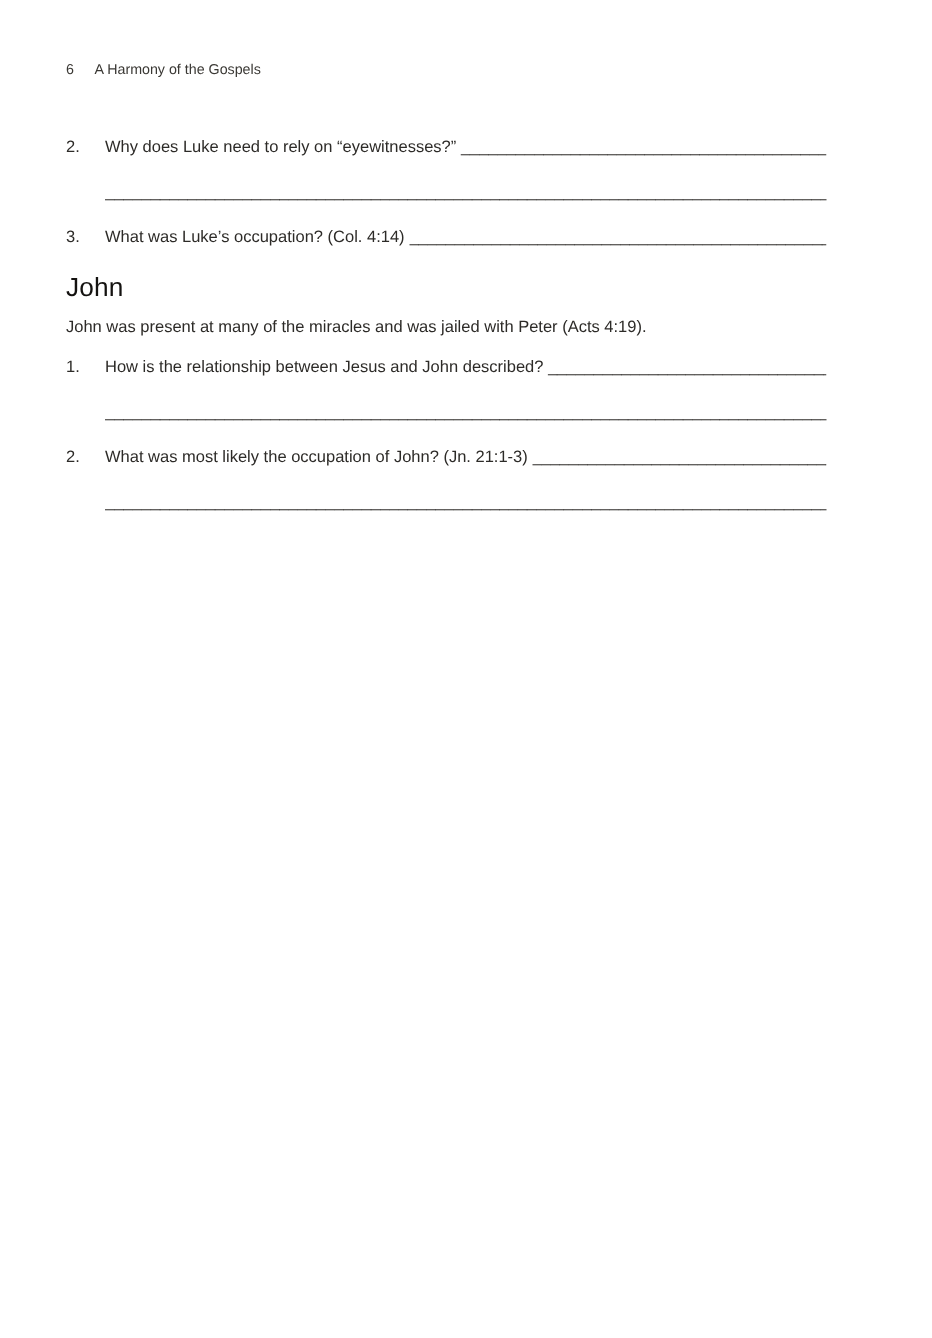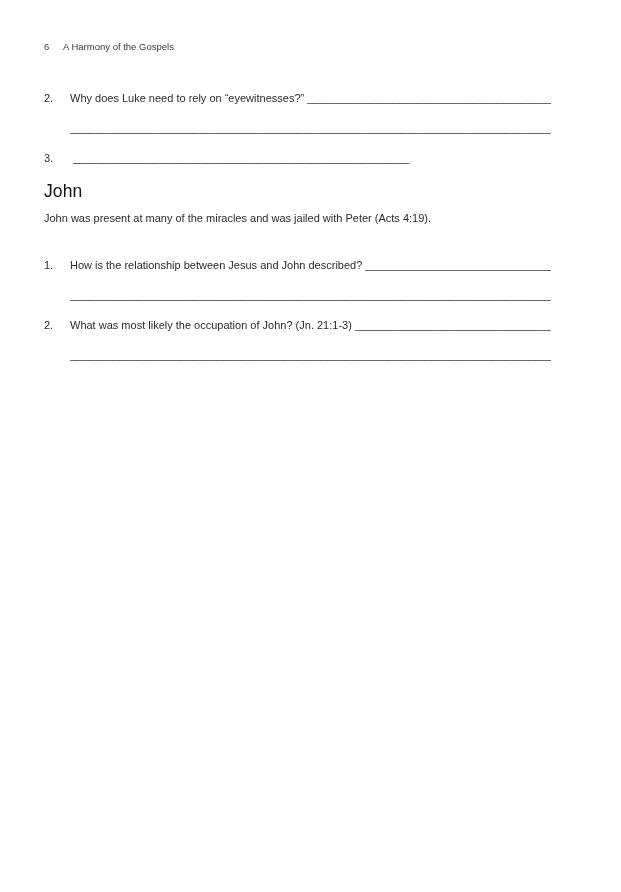--- a/index.html
+++ b/index.html
@@ -80,6 +80,7 @@
 
   <div class="q-line">
     <span class="q-num">3.</span>
+    <span class="q-text">What was Luke’s occupation? (Col. 4:14)</span>
     <span class="q-blank">_______________________________________________________</span>
   </div>
 

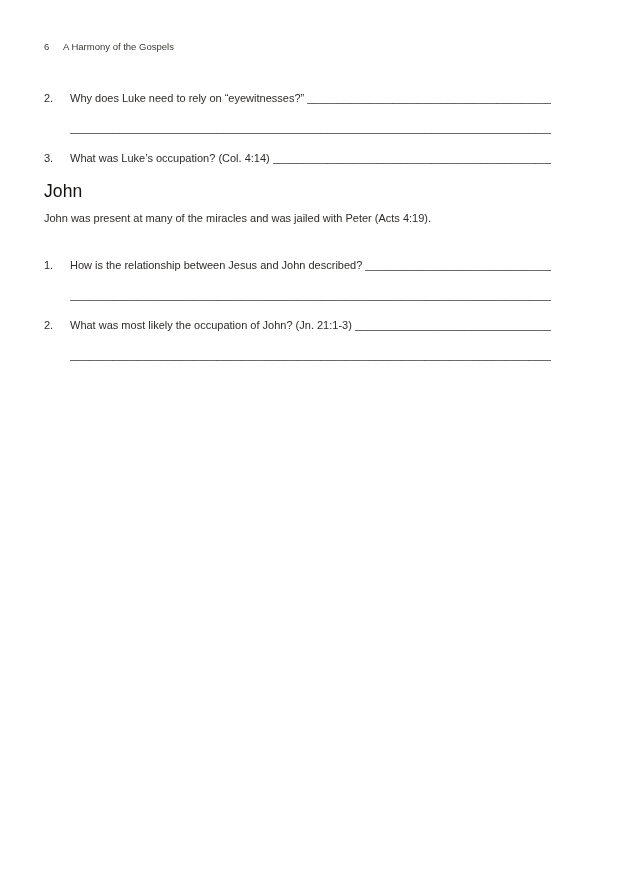--- a/index.html
+++ b/index.html
@@ -57,7 +57,7 @@
     letter-spacing: 0.1px;
   }
   p.section-intro {
-    margin: 0 0 32px 0;
+    margin: 0 0 12px 0;
     line-height: 15px;
   }
 </style>

